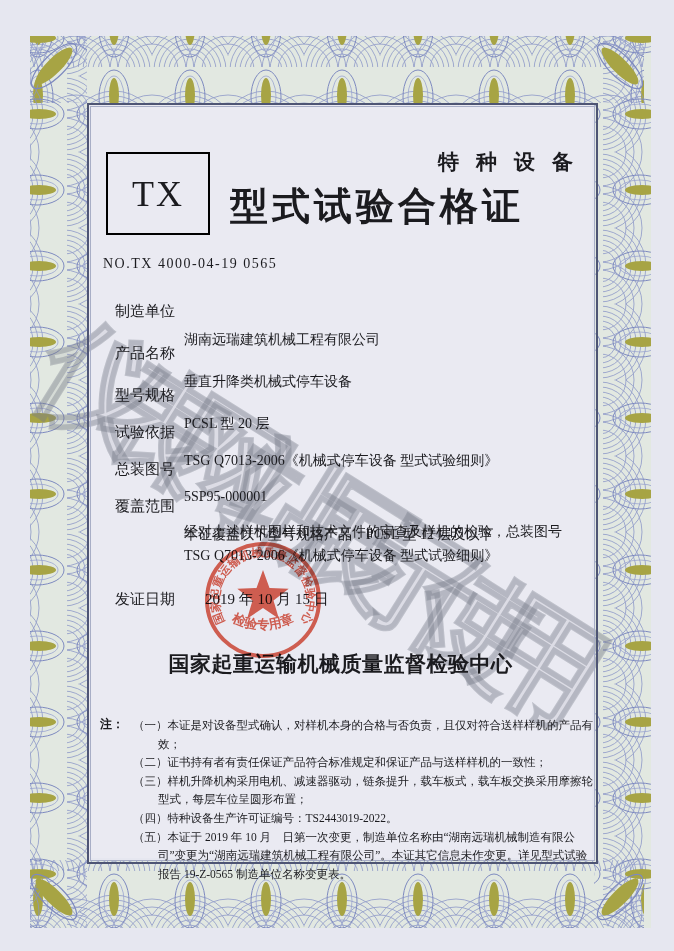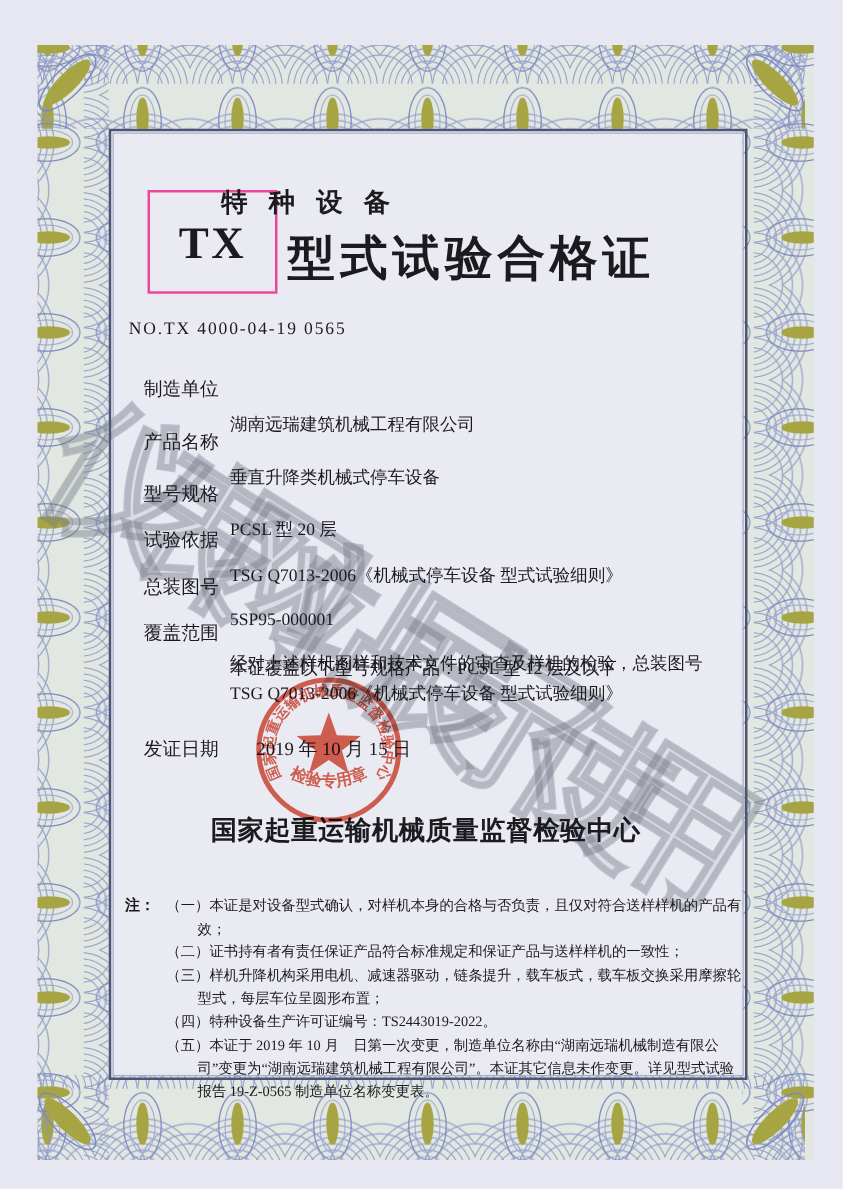--- a/index.html
+++ b/index.html
@@ -27,7 +27,7 @@
     display:flex;align-items:center;justify-content:center;
     font-size:36px;font-weight:bold;letter-spacing:2px;margin-left:12px;
   }
-  .title-small{left:160px;top:148px;width:430px;text-align:left;font-size:21px;font-weight:bold;letter-spacing:17px;text-indent:17px;}
+  .title-small{left:160px;top:148px;width:430px;text-align:right;font-size:21px;font-weight:bold;letter-spacing:17px;text-indent:17px;}
   .title-large{left:160px;top:181px;width:430px;text-align:center;font-size:38px;font-weight:bold;letter-spacing:4px;text-indent:4px;}
   .cert-no{left:103px;top:256px;width:500px;text-align:left;font-size:14px;letter-spacing:1.5px;}
   .f-label{left:115px;font-size:15px;}

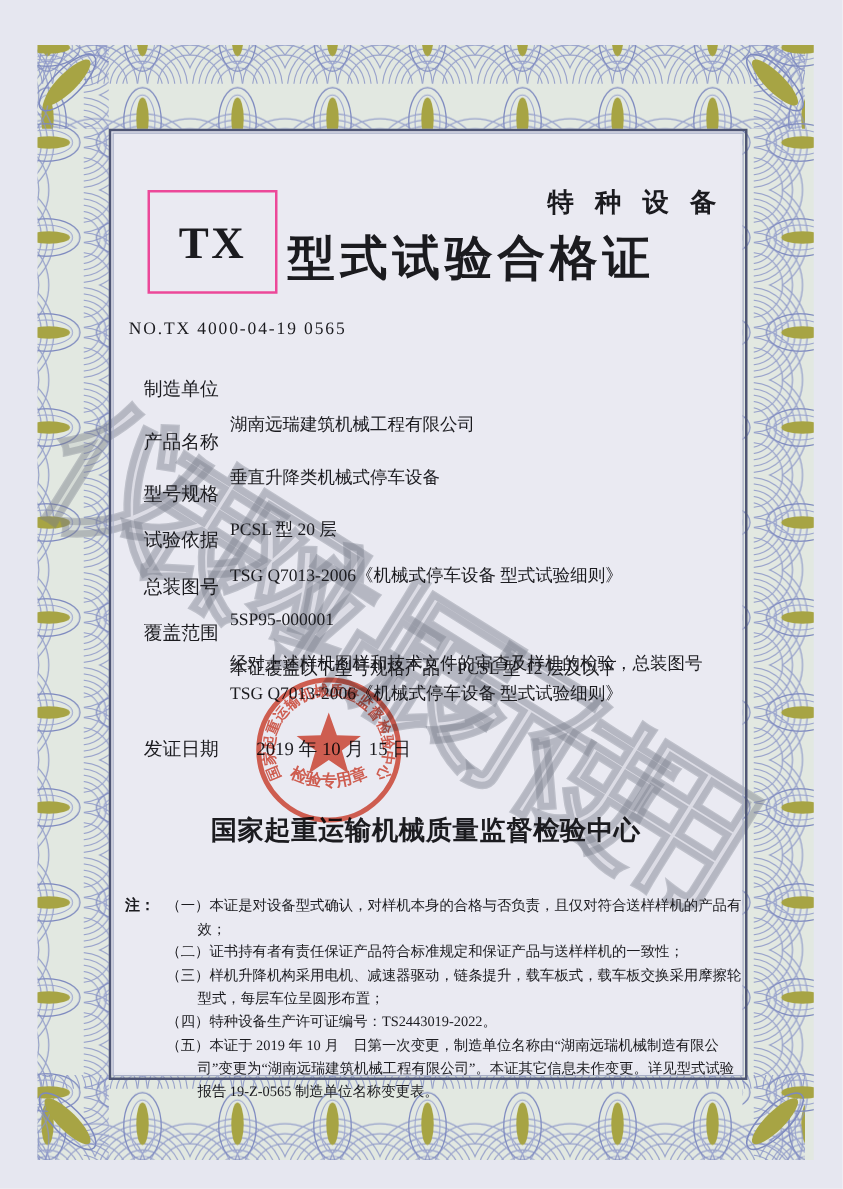--- a/index.html
+++ b/index.html
@@ -23,9 +23,9 @@
   .inner-frame::after{content:"";position:absolute;inset:1px;border:1px solid #a8aec6;}
   .abs{position:absolute;z-index:5;}
   .tx-box{
-    left:106px;top:152px;width:100px;height:79px;border:2px solid #ec4899;
+    left:106px;top:152px;width:100px;height:79px;border:2px solid #000000;
     display:flex;align-items:center;justify-content:center;
-    font-size:36px;font-weight:bold;letter-spacing:2px;margin-left:12px;
+    font-size:36px;font-weight:normal;letter-spacing:2px;
   }
   .title-small{left:160px;top:148px;width:430px;text-align:right;font-size:21px;font-weight:bold;letter-spacing:17px;text-indent:17px;}
   .title-large{left:160px;top:181px;width:430px;text-align:center;font-size:38px;font-weight:bold;letter-spacing:4px;text-indent:4px;}

